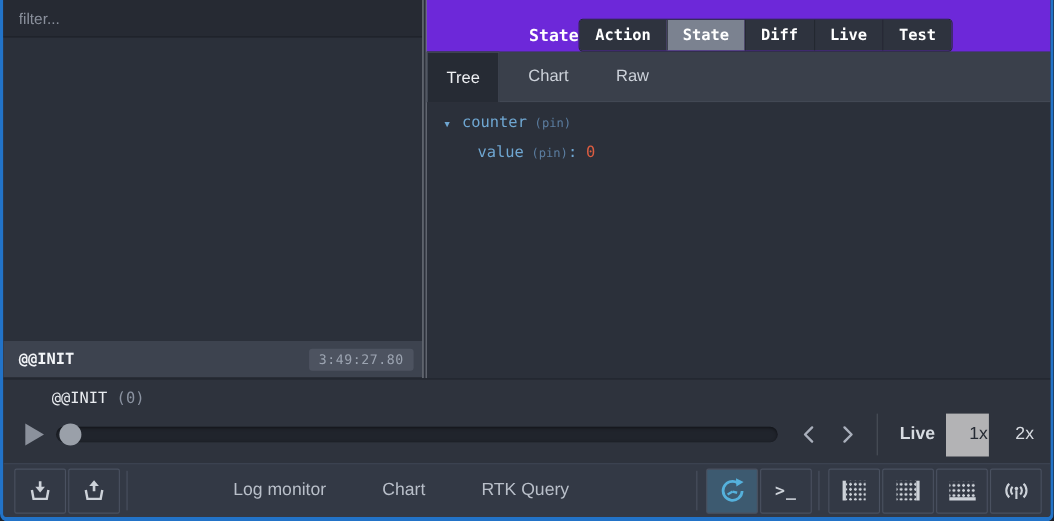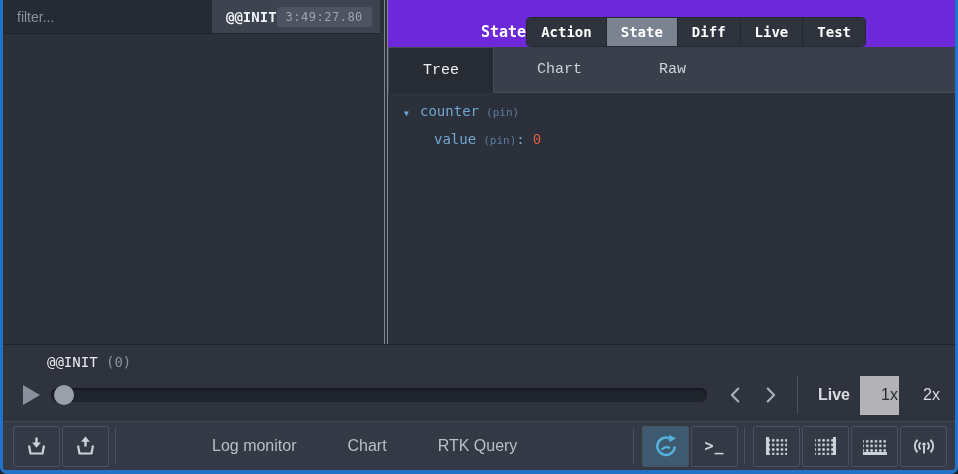--- a/index.html
+++ b/index.html
@@ -15,7 +15,7 @@
 
   
   .main { display:flex; height:344px; }
-  .left-panel { width:381px; display:flex; flex-direction:row; background:#2b303a; }
+  .left-panel { width:381px; display:flex; flex-direction:column; background:#2b303a;justify-content:space-between; }
   .v-resizer { width:4px; background:#2b303a; border-left:1px solid #81868f; border-right:1px solid #81868f; cursor:col-resize; }
   .right-panel { flex:1; display:flex; flex-direction:column; min-width:0; }
 

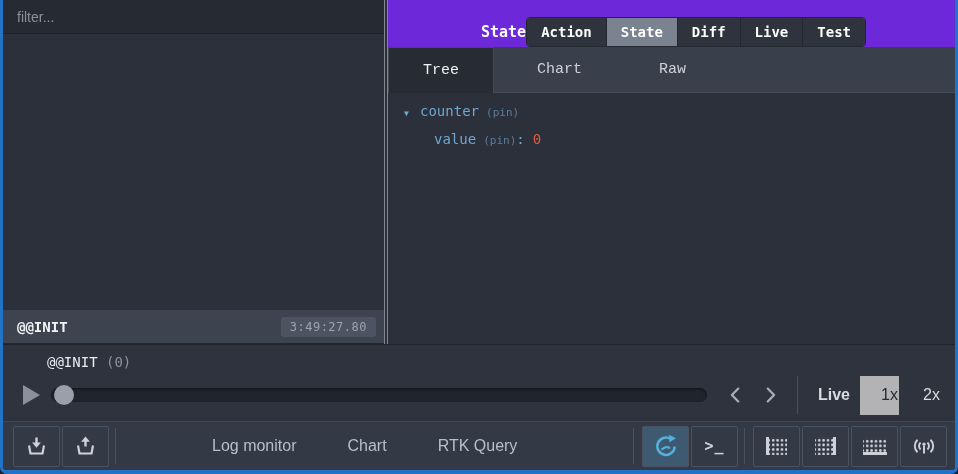--- a/index.html
+++ b/index.html
@@ -50,8 +50,8 @@
   
   .subtab-row { height:46px; background:#3a404b; border-bottom:1px solid #454b57; display:flex; align-items:stretch; }
   .subtab {
-    display:flex; align-items:center; padding:0 34px; color:#cdd2da; font-size:15px; cursor:pointer; background:transparent; border:none;
-    font-family:Liberation Mono, monospace;
+    display:flex; align-items:center; padding:0 17px; color:#cdd2da; font-size:15px; cursor:pointer; background:transparent; border:none;
+    font-family:Liberation Sans, sans-serif;
   }
   .subtab.selected {
     background:#262b34; border:1px solid #454b57; border-bottom:none; color:#eef0f3; margin-bottom:-1px;

